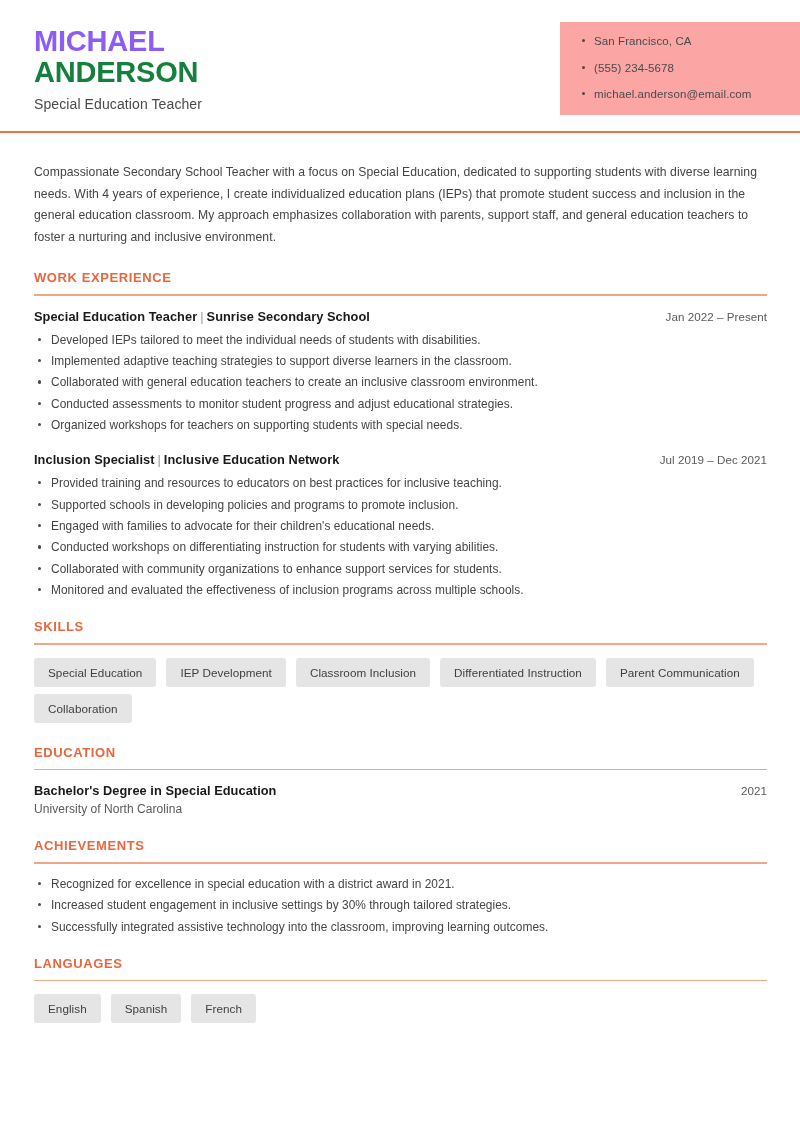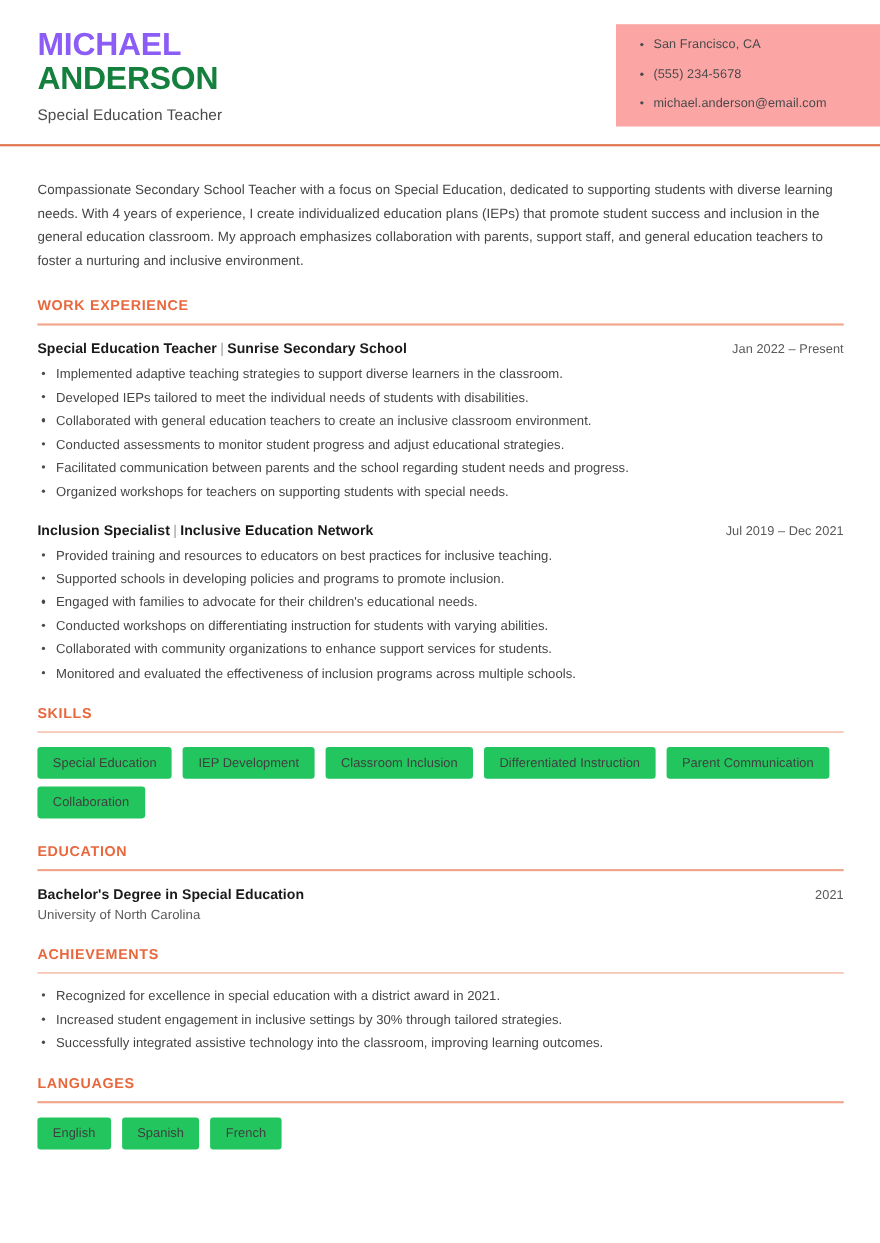--- a/index.html
+++ b/index.html
@@ -236,8 +236,8 @@
           <div class="entry-date">Jan 2022 – Present</div>
         </div>
         <ul class="bullets">
+          <li><span class="dot"></span><span>Developed IEPs tailored to meet the individual needs of students with disabilities.</span></li>
           <li><span class="dot"></span><span>Implemented adaptive teaching strategies to support diverse learners in the classroom.</span></li>
-          <li><span class="dot"></span><span>Developed IEPs tailored to meet the individual needs of students with disabilities.</span></li>
           <li><span class="dot"></span><span>Collaborated with general education teachers to create an inclusive classroom environment.</span></li>
           <li><span class="dot"></span><span>Conducted assessments to monitor student progress and adjust educational strategies.</span></li>
           <li><span class="dot"></span><span>Facilitated communication between parents and the school regarding student needs and progress.</span></li>

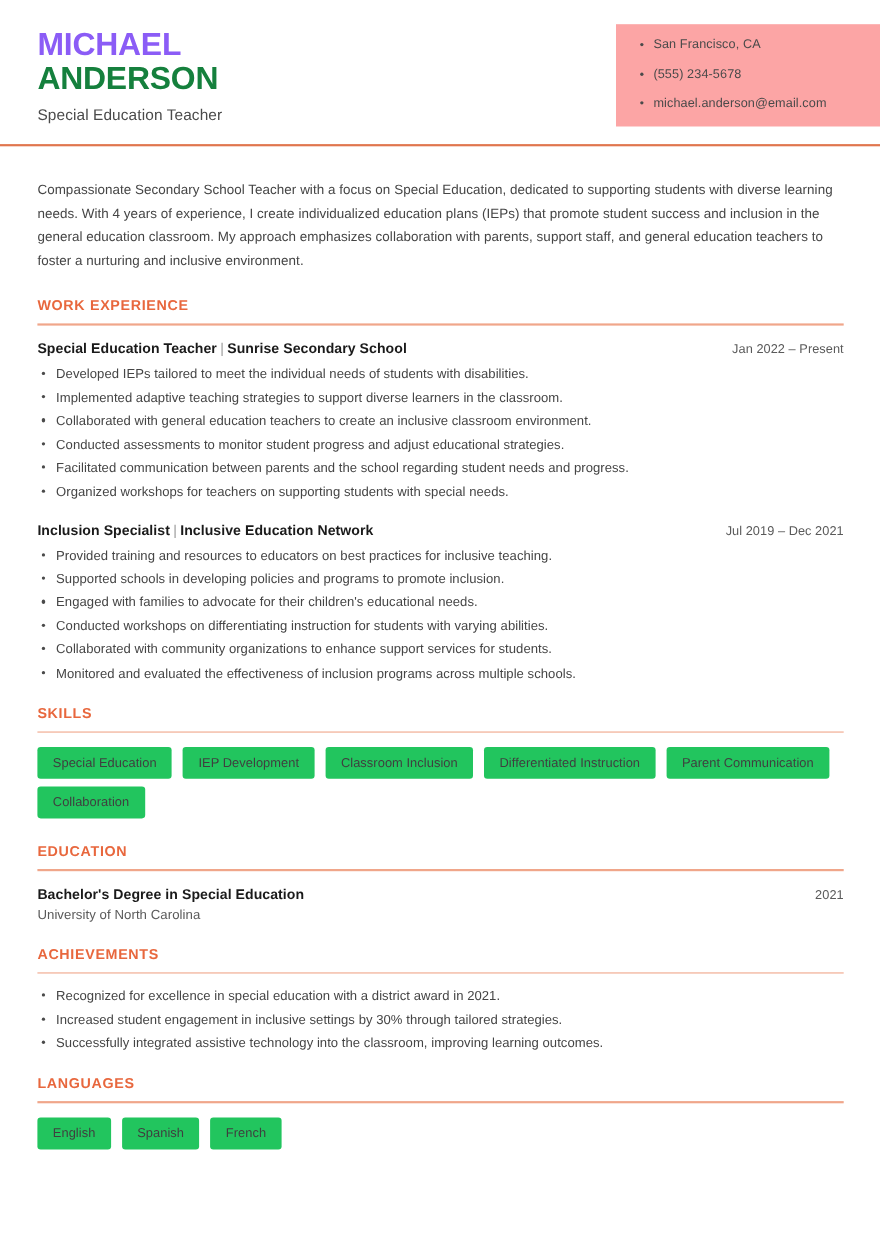--- a/index.html
+++ b/index.html
@@ -240,7 +240,6 @@
           <li><span class="dot"></span><span>Implemented adaptive teaching strategies to support diverse learners in the classroom.</span></li>
           <li><span class="dot"></span><span>Collaborated with general education teachers to create an inclusive classroom environment.</span></li>
           <li><span class="dot"></span><span>Conducted assessments to monitor student progress and adjust educational strategies.</span></li>
-          <li><span class="dot"></span><span>Facilitated communication between parents and the school regarding student needs and progress.</span></li>
           <li><span class="dot"></span><span>Organized workshops for teachers on supporting students with special needs.</span></li>
         </ul>
       </div>

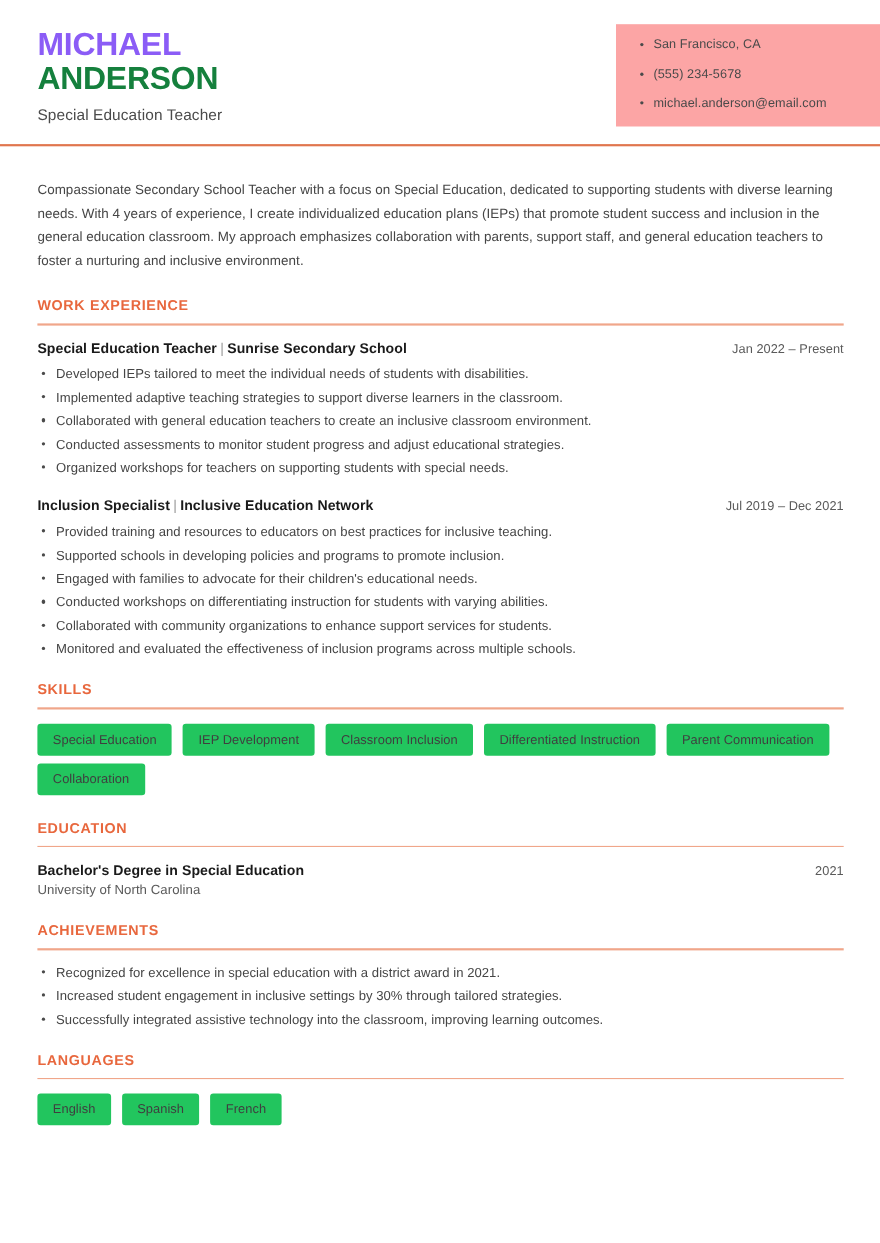--- a/index.html
+++ b/index.html
@@ -180,7 +180,7 @@
     gap: 7px 10px;
   }
   .chip {
-    background: #22c55e;
+    background: #e5e5e5;
     color: #3f3f3f;
     font-size: 11.7px;
     line-height: 13px;

